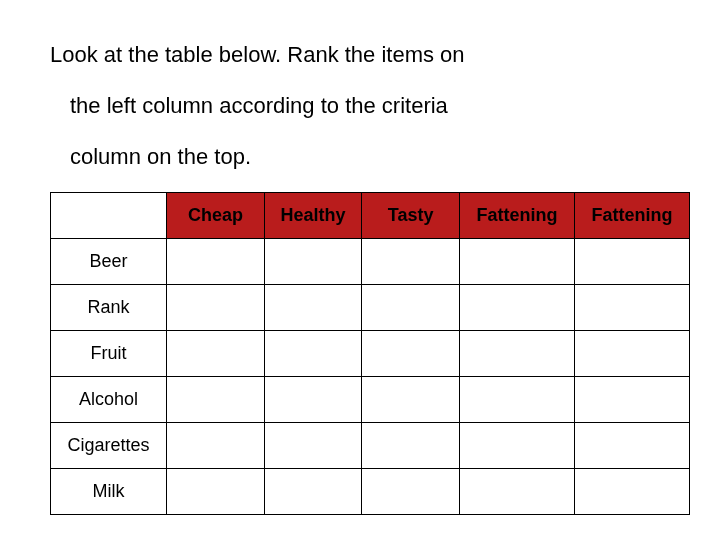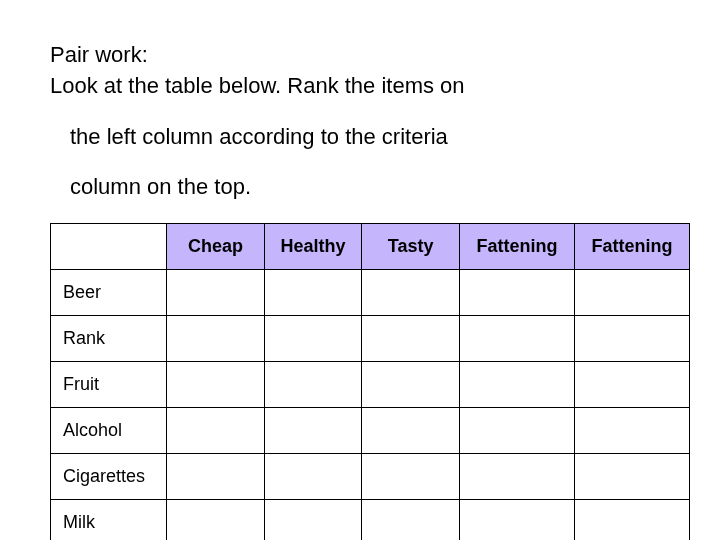--- a/index.html
+++ b/index.html
@@ -72,7 +72,6 @@
 <body>
 
 <div class="instruction-text">
-  <span class="line1">Pair work:</span>
   <span class="line1">Look at the table below. Rank the items on</span>
   <span class="line2">the left column according to the criteria</span>
   <span class="line2">column on the top.</span>

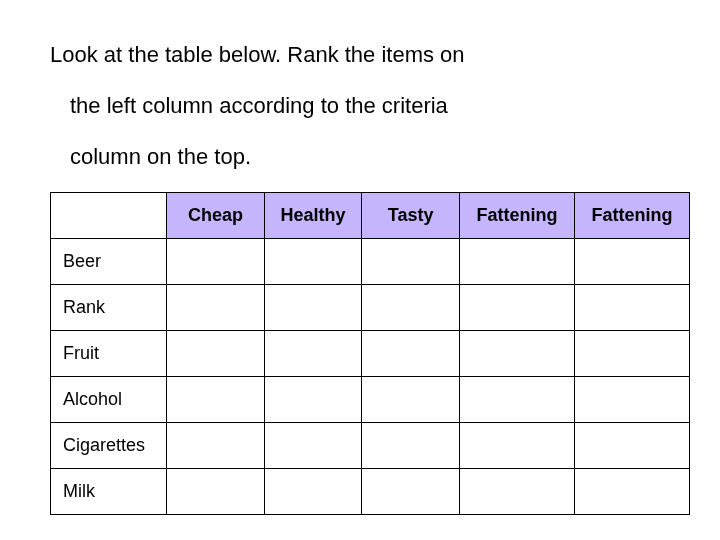--- a/index.html
+++ b/index.html
@@ -51,7 +51,7 @@
     th {
       font-weight: bold;
       text-align: center;
-      background: #c4b5fd;
+      background: #b91c1c;
     }
 
     td.row-label {

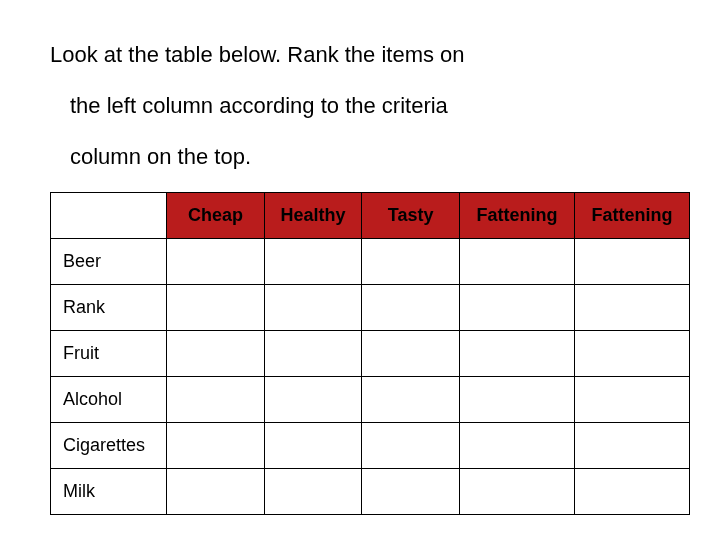--- a/index.html
+++ b/index.html
@@ -56,7 +56,7 @@
 
     td.row-label {
       font-weight: normal;
-      text-align: left;
+      text-align: center;
     }
 
     td.data-cell {

